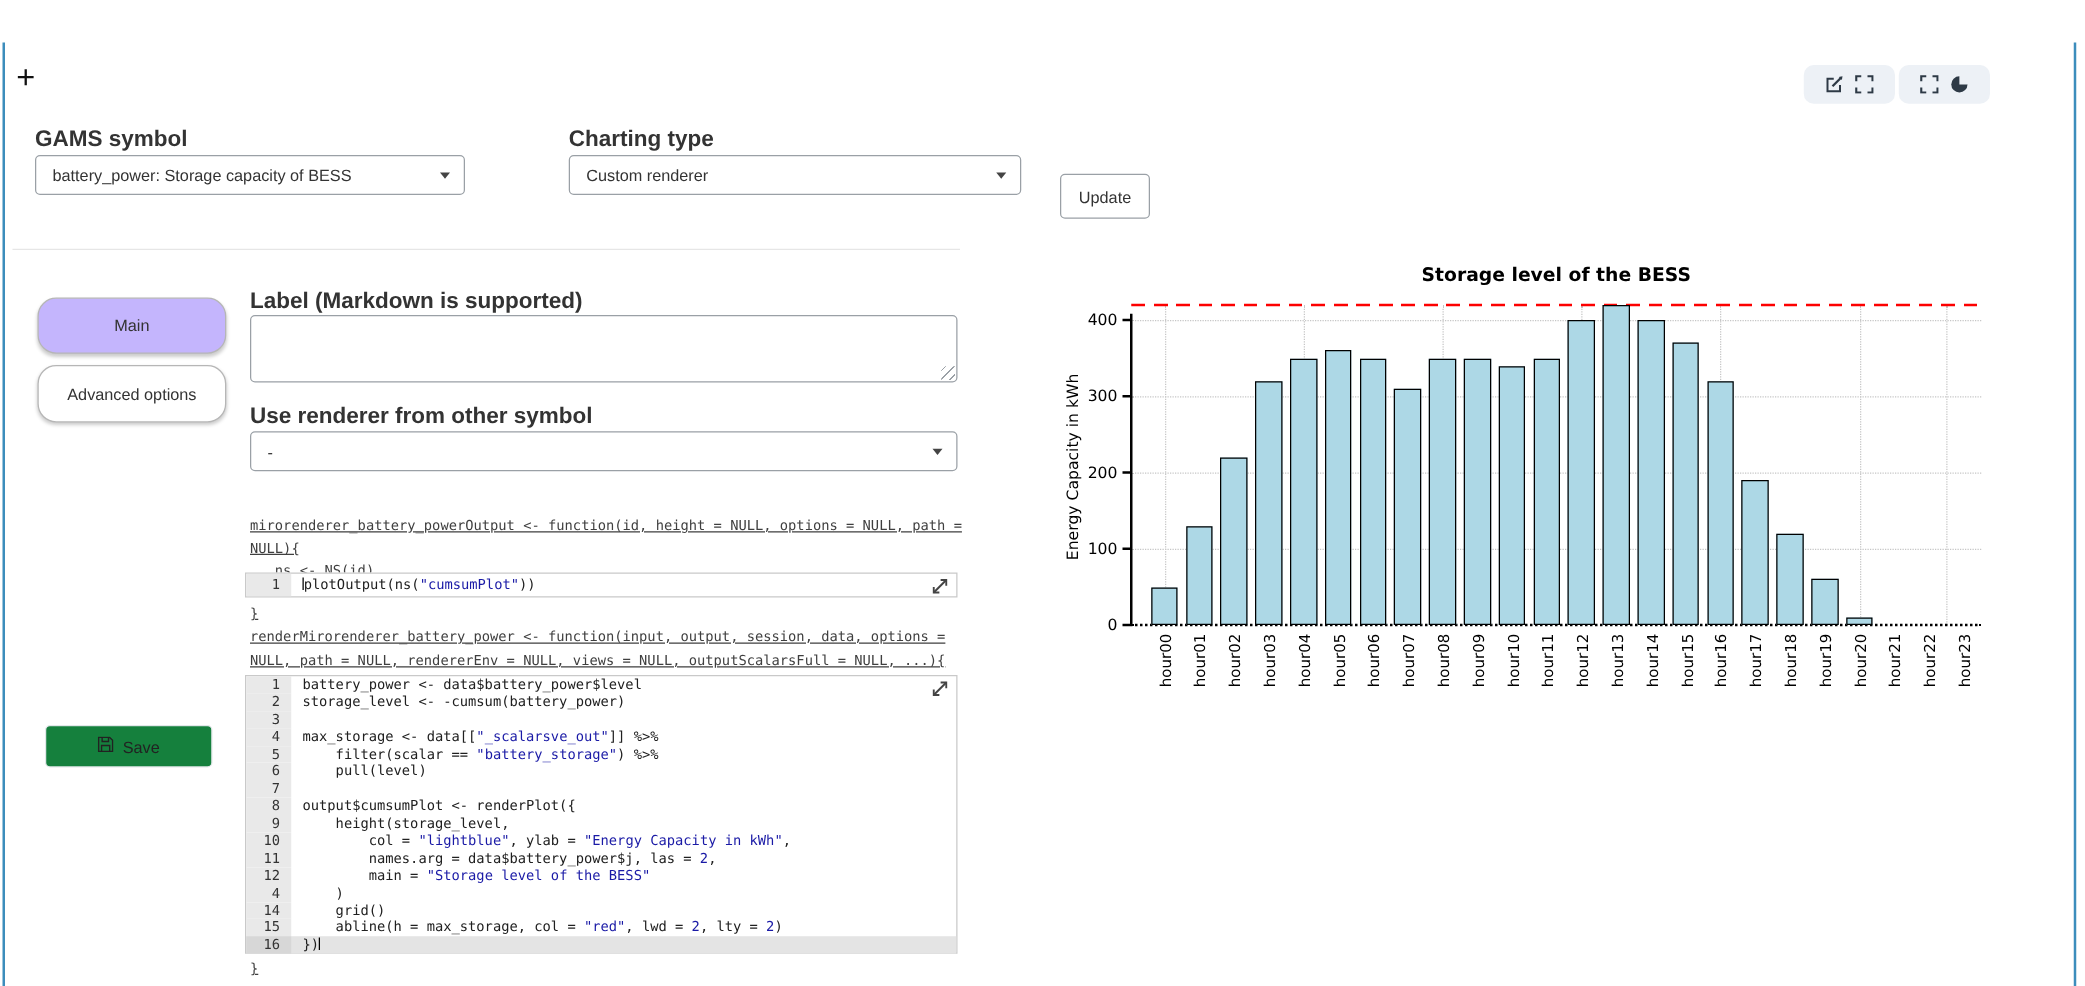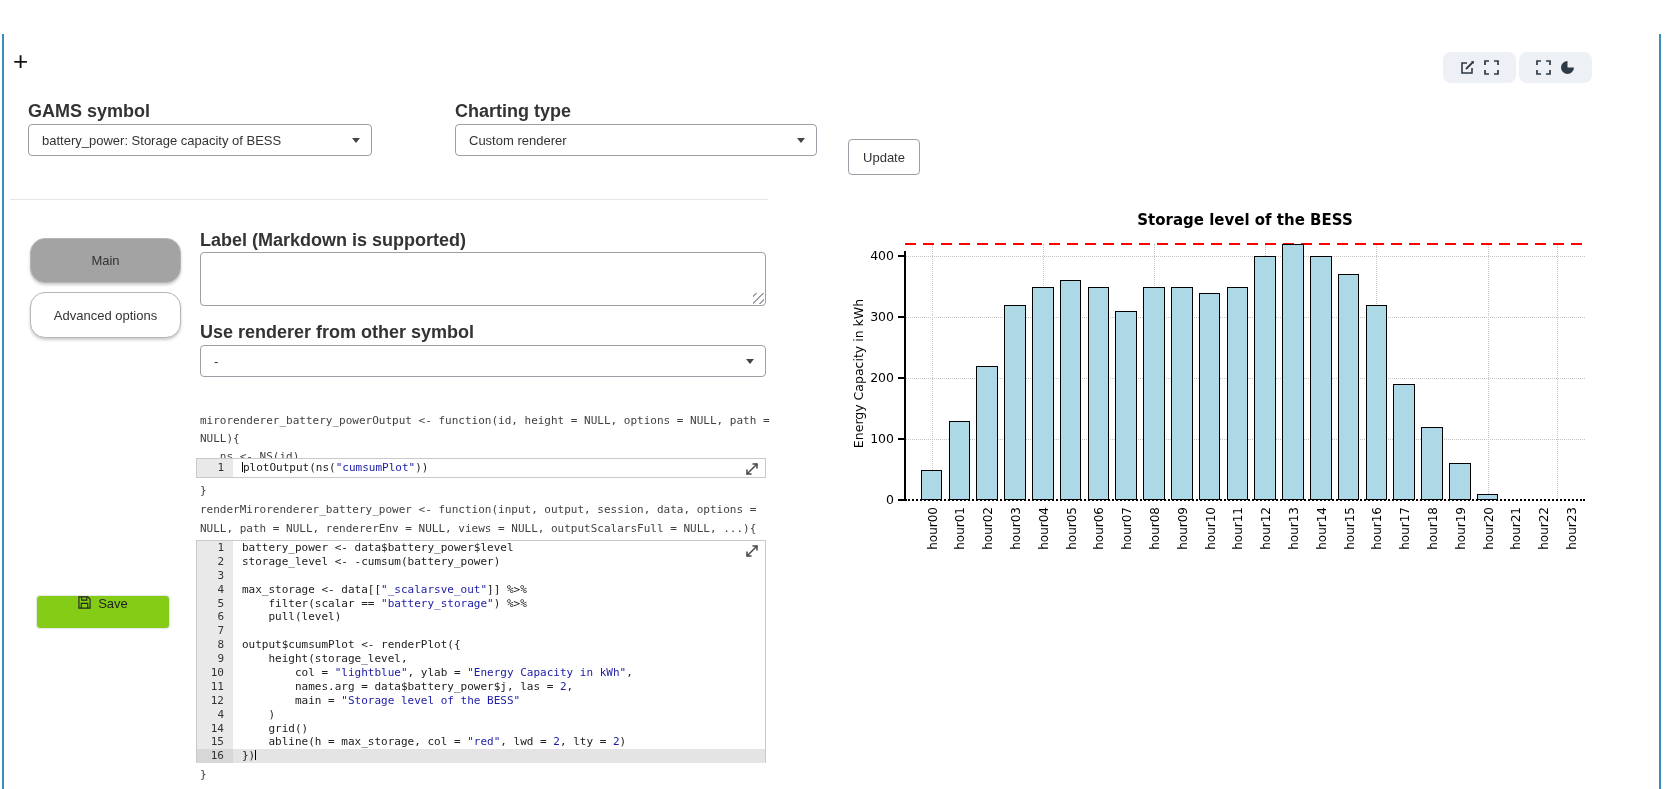--- a/index.html
+++ b/index.html
@@ -30,7 +30,7 @@
   .tab{position:absolute;left:30px;width:151px;border:1px solid #b6b6b6;border-radius:15px;background:#fff;
        box-shadow:0 2px 3px rgba(0,0,0,.2);display:flex;align-items:center;justify-content:center;
        font-size:13px;color:#333;cursor:pointer;box-sizing:border-box;}
-  .tab.active{background:#a3a3a3;}
+  .tab.active{background:#c4b5fd;}
   .save-btn{position:absolute;left:36px;top:580px;width:132px;height:32px;background:#84cc16;
             border:1px solid #e3e7ea;border-radius:4px;display:flex;justify-content:center;
             gap:7px;font-size:13px;color:#222;cursor:pointer;margin-top:15px;}

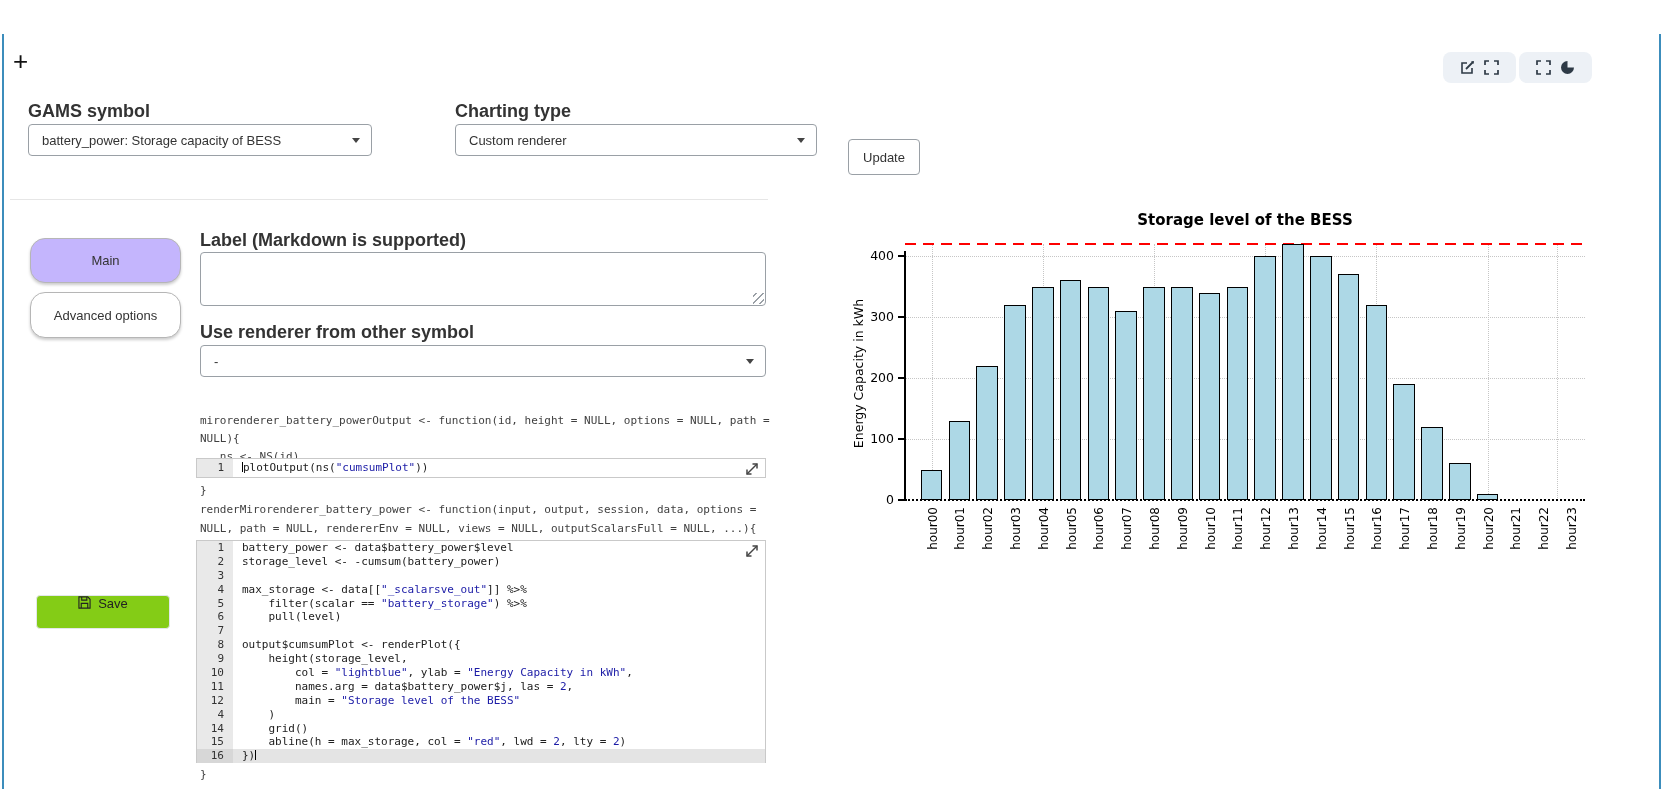--- a/index.html
+++ b/index.html
@@ -42,7 +42,7 @@
   
   .codeblock{position:absolute;left:200px;font-family:"DejaVu Sans Mono",monospace;font-size:11px;
              color:#3f3f3f;white-space:pre;}
-  .codeblock div{height:18px;line-height:18px;}
+  .codeblock div{height:18px;line-height:18px;text-decoration:underline;}
   .codeblock.wide div{height:19px;line-height:19px;}
   .editor{position:absolute;left:196px;width:570px;background:#fff;border:1px solid #c9c9c9;box-sizing:border-box;}
   .ed-row{display:flex;font-family:"DejaVu Sans Mono",monospace;font-size:11px;color:#202020;white-space:pre;}

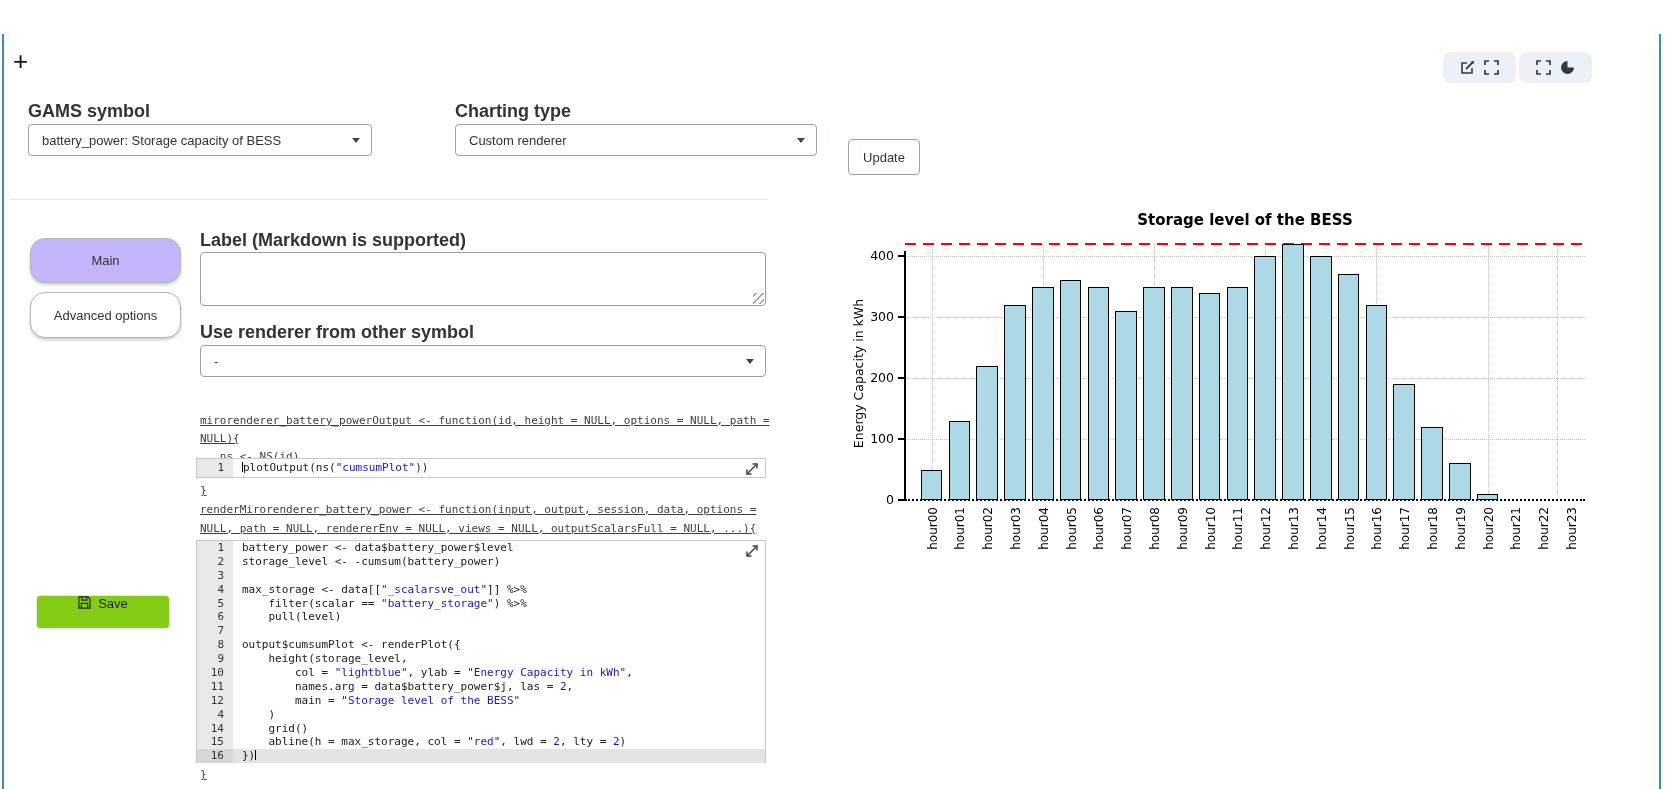--- a/index.html
+++ b/index.html
@@ -31,9 +31,9 @@
        box-shadow:0 2px 3px rgba(0,0,0,.2);display:flex;align-items:center;justify-content:center;
        font-size:13px;color:#333;cursor:pointer;box-sizing:border-box;}
   .tab.active{background:#c4b5fd;}
-  .save-btn{position:absolute;left:36px;top:580px;width:132px;height:32px;background:#84cc16;
-            border:1px solid #e3e7ea;border-radius:4px;display:flex;justify-content:center;
-            gap:7px;font-size:13px;color:#222;cursor:pointer;margin-top:15px;}
+  .save-btn{position:absolute;left:36px;top:580px;width:132px;height:32px;background:#15803d;
+            border:1px solid #e3e7ea;border-radius:4px;display:flex;align-items:center;justify-content:center;
+            gap:7px;font-size:13px;color:#222;cursor:pointer;}
   
   .textarea{position:absolute;left:200px;top:252px;width:566px;height:54px;border:1px solid #9aa0a6;
             border-radius:4px;background:#fff;box-sizing:border-box;cursor:text;}

